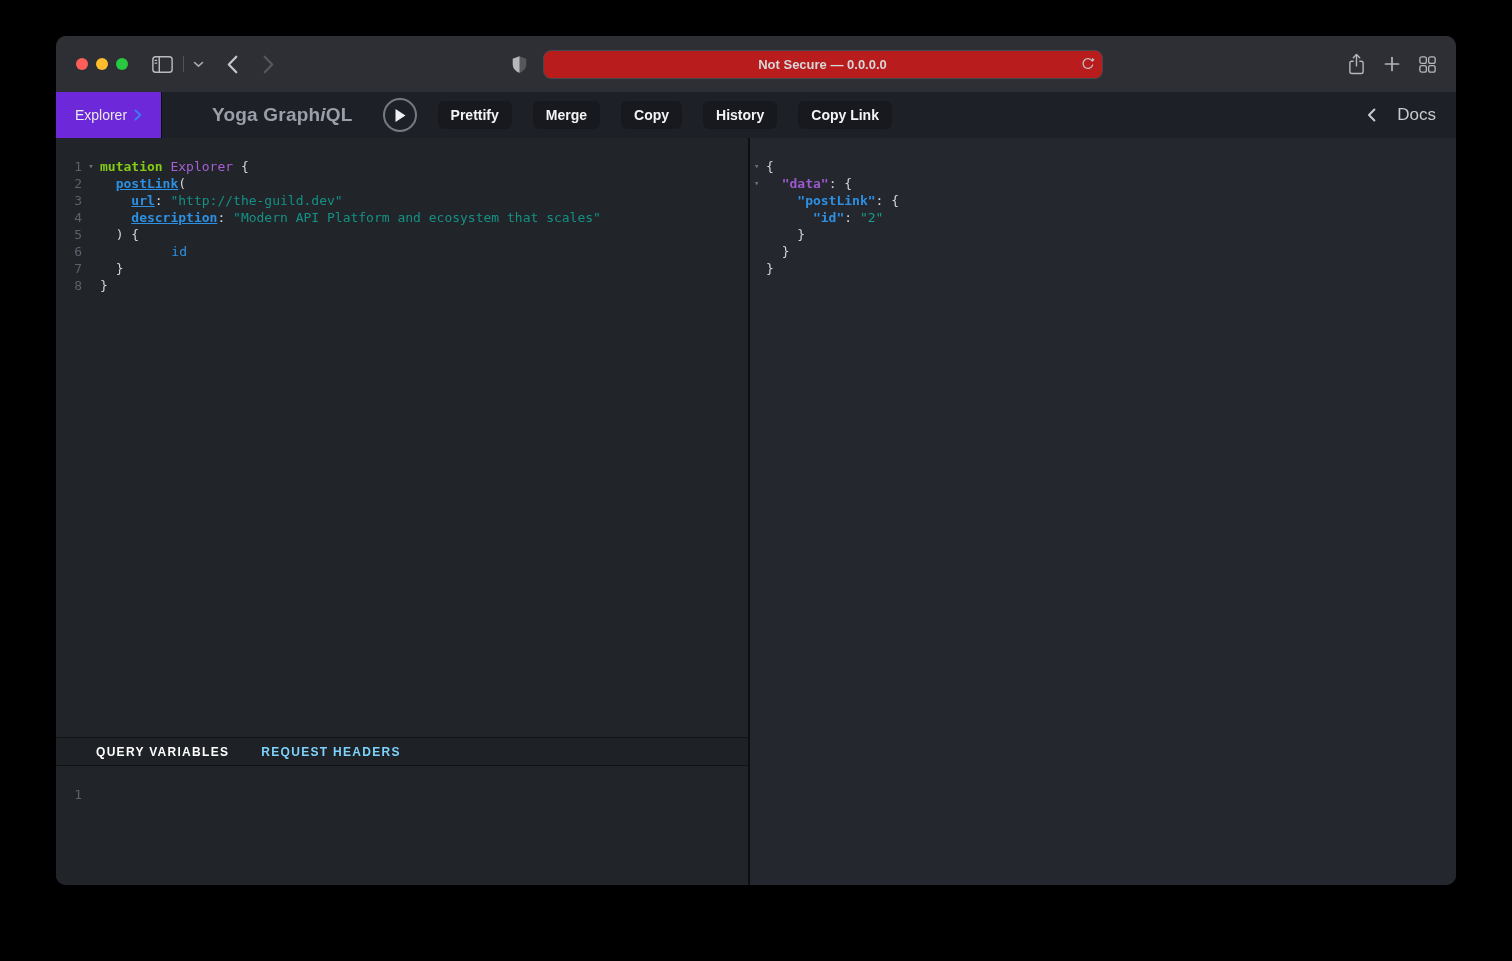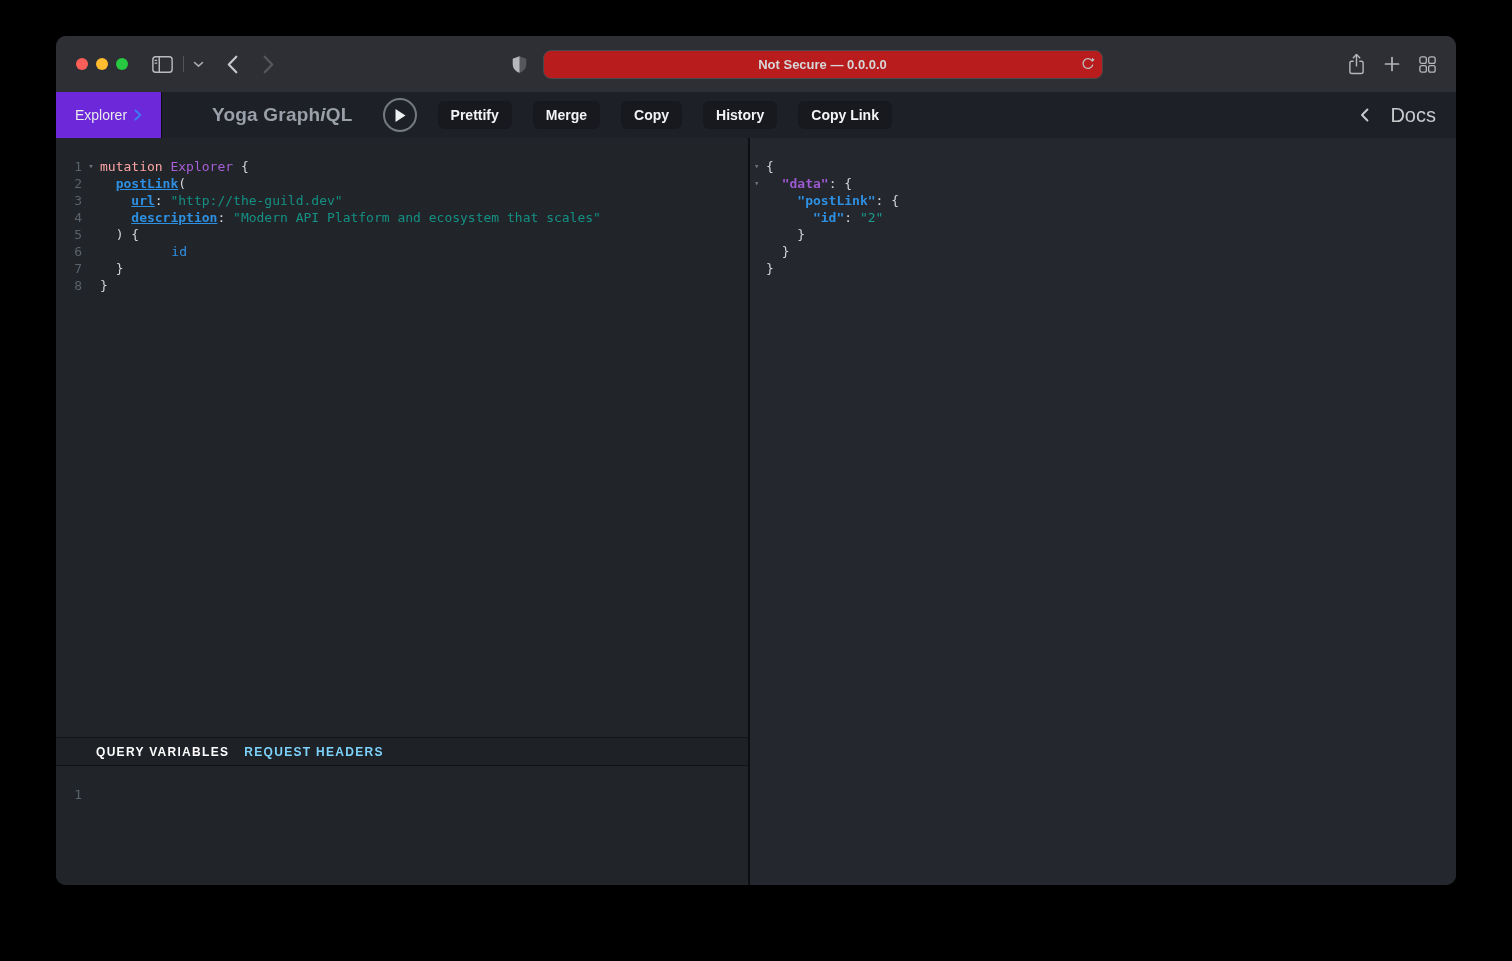--- a/index.html
+++ b/index.html
@@ -42,7 +42,7 @@
             color:#f3f4f6; font-size:14px; font-weight:600; font-family:inherit;
             cursor:pointer; white-space:nowrap; }
   .docs { margin-left:auto; margin-right:20px; display:flex; align-items:center; gap:21px;
-          color:#c7cacd; font-size:20px; cursor:pointer; }
+          color:#c7cacd; font-size:17px; cursor:pointer; }
 
   
   .content { flex:1; display:flex; min-height:0; }

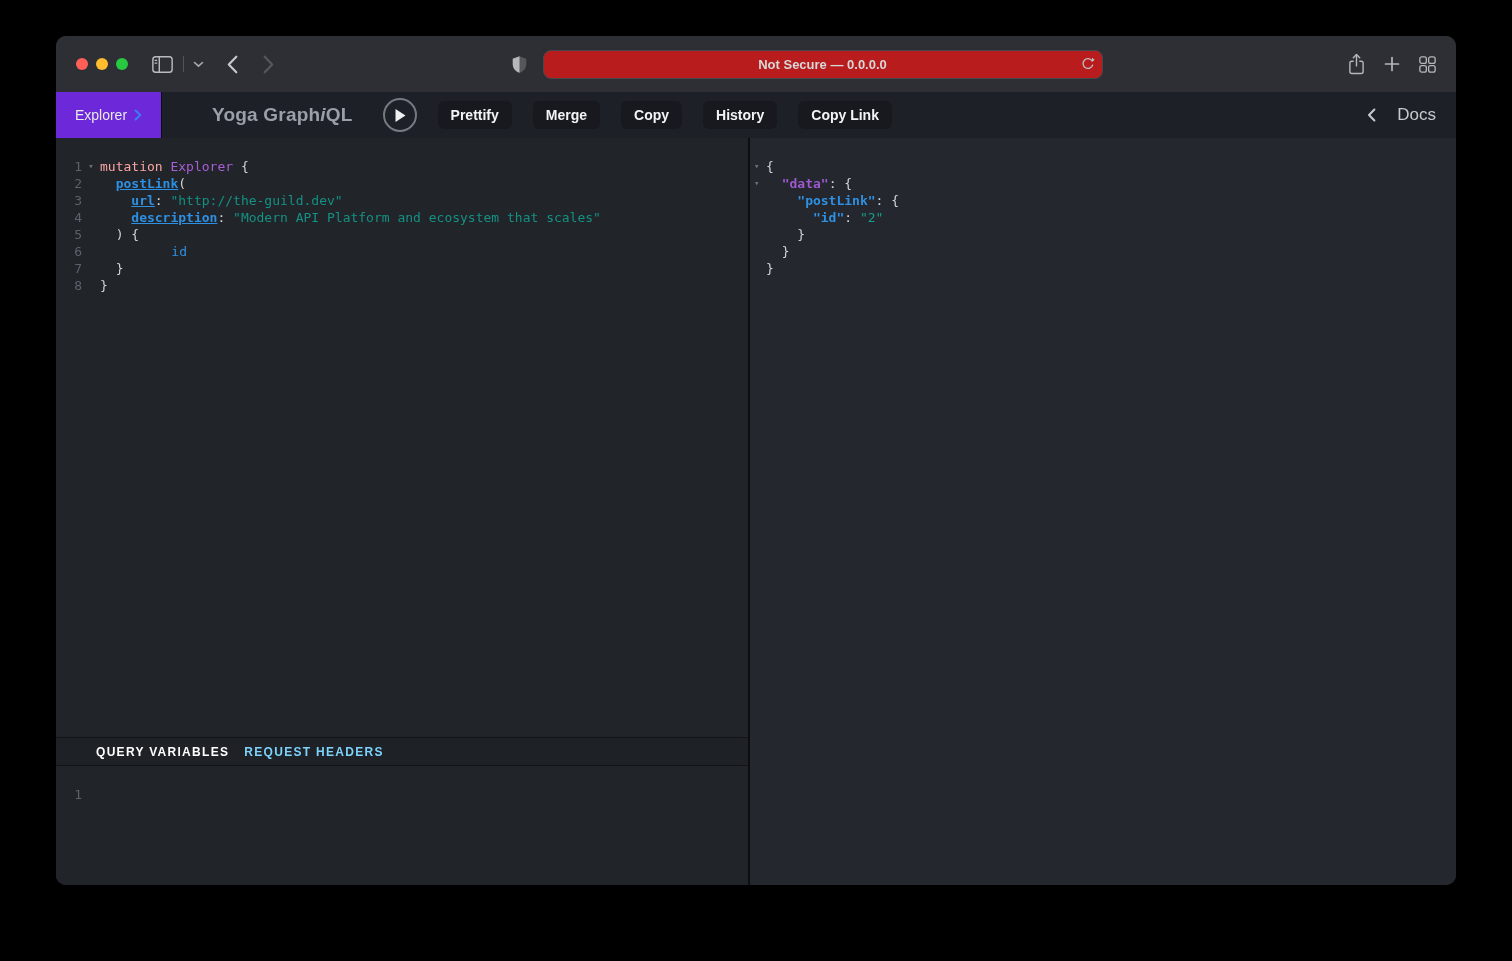--- a/index.html
+++ b/index.html
@@ -68,7 +68,7 @@
   .fold.rfold { flex:0 0 16px; width:16px; text-align:left; padding-left:4px; }
   .code-text { white-space:pre; color:#d2d5da; }
 
-  .tk-kw    { color:#fca5a5; font-weight:400; }
+  .tk-kw    { color:#84cc16; font-weight:700; }
   .tk-def   { color:#a85fd8; }
   .tk-prop  { color:#2e90e2; font-weight:700;text-decoration:underline; }
   .tk-field { color:#2e90e2;margin-left:40px; }

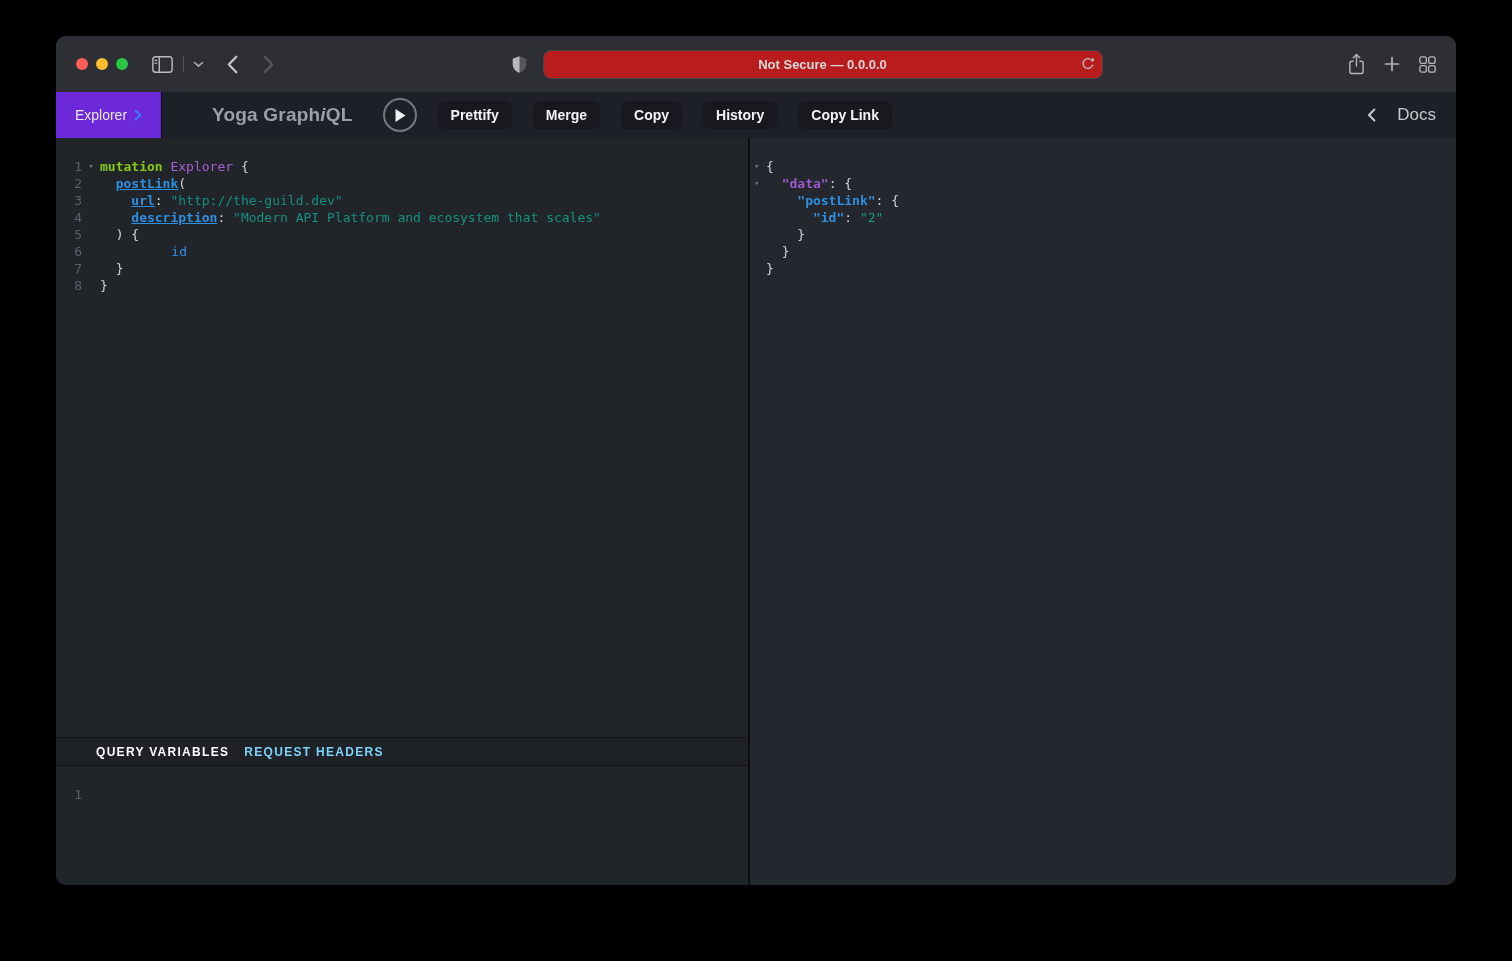--- a/index.html
+++ b/index.html
@@ -51,7 +51,7 @@
   .query-editor { flex:1; padding-top:20px; overflow:hidden; }
   .bottom-tabs { flex:0 0 29px; background:#1e2126; border-top:1px solid #121317;
                  border-bottom:1px solid #121317; display:flex; align-items:center;
-                 padding-left:40px; gap:15px; }
+                 padding-left:40px; gap:32px; }
   .btab { font-size:12px; font-weight:700; letter-spacing:1.3px; color:#7dd3fc;
           cursor:pointer; white-space:nowrap; }
   .btab.active { color:#ffffff; }

